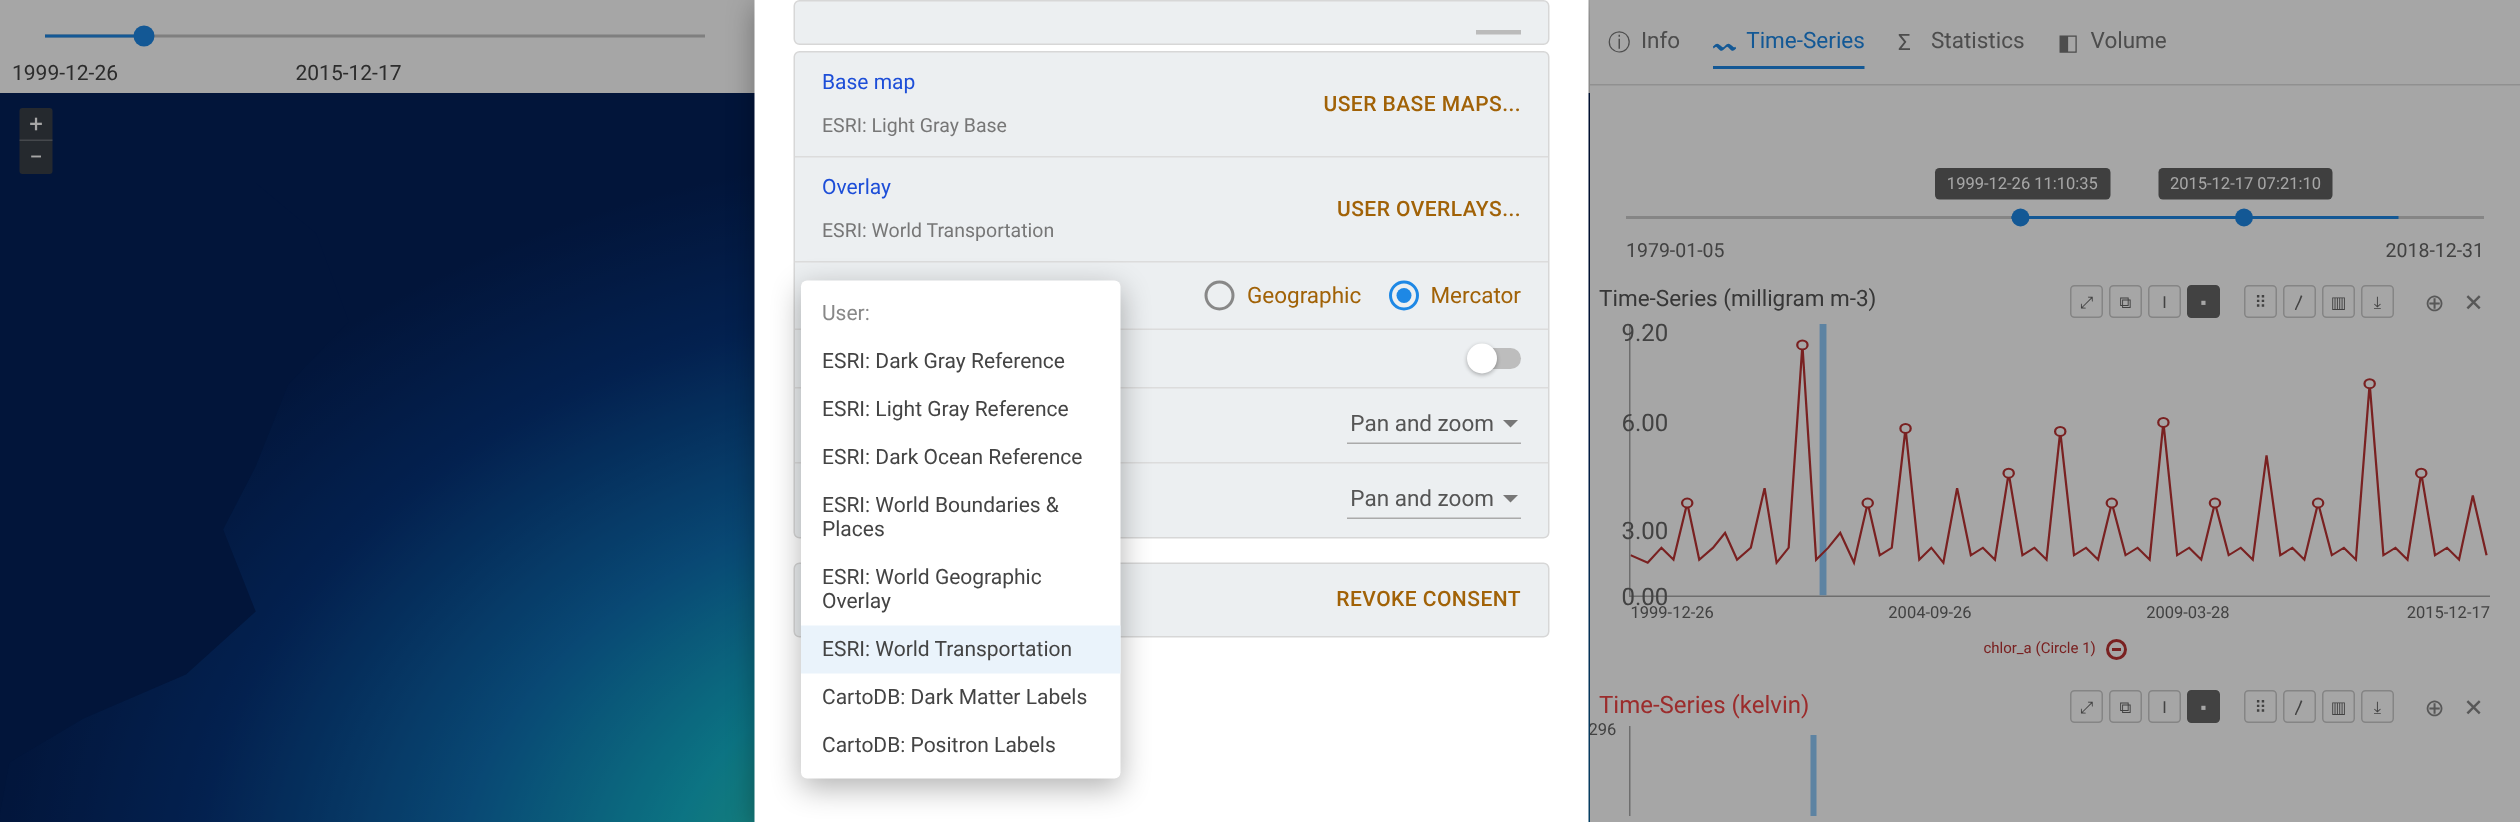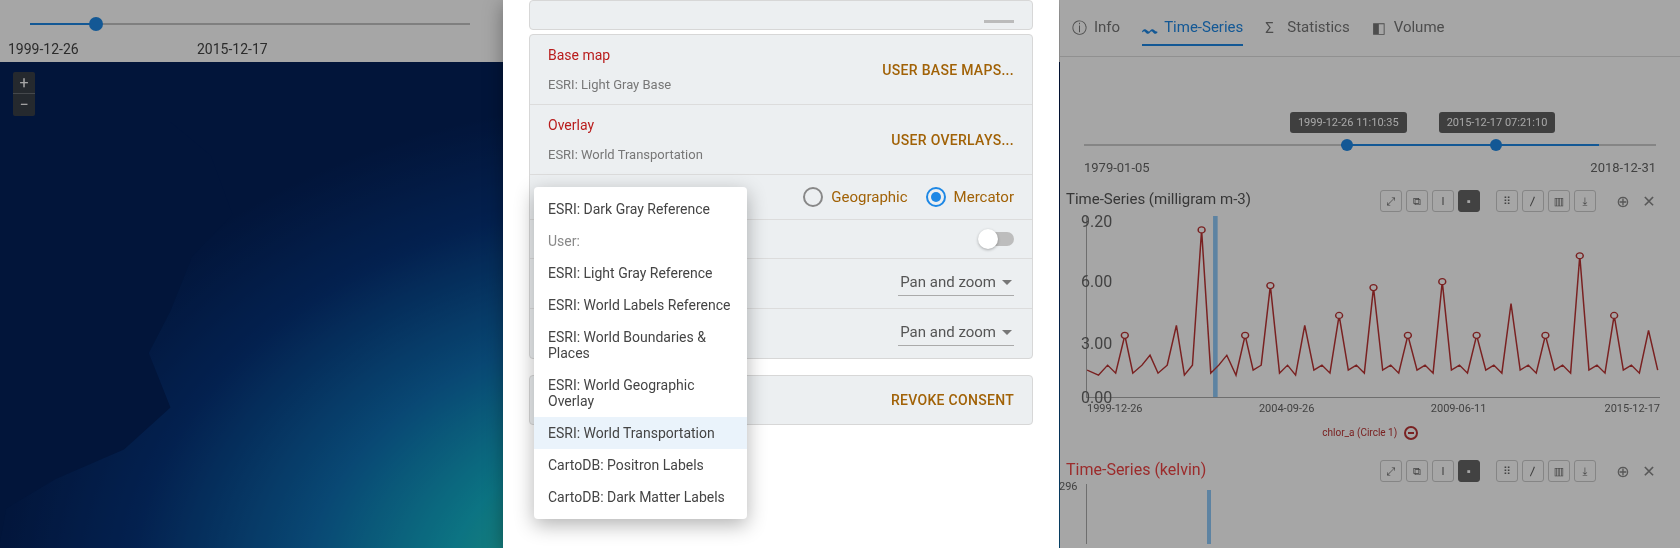--- a/index.html
+++ b/index.html
@@ -42,7 +42,7 @@
   .card { margin:0 26px 16px; background:#eceff1; border:1px solid #d7d7d7; border-radius:4px; overflow:hidden;}
   .row { display:flex; align-items:center; justify-content:space-between; padding:12px 18px; border-bottom:1px solid #dcdcdc;}
   .row:last-child{border-bottom:none;}
-  .row .lbl { font-size:14px; color:#b91c1c;}
+  .row .lbl { font-size:14px; color:#1d4ed8;}
   .row .sub { font-size:13px; color:#777; margin-top:14px;}
   .row .link { font-size:14px; font-weight:500; color:#a16207; letter-spacing:.3px; cursor:pointer;}
   .radios { display:flex; gap:18px; align-items:center;}

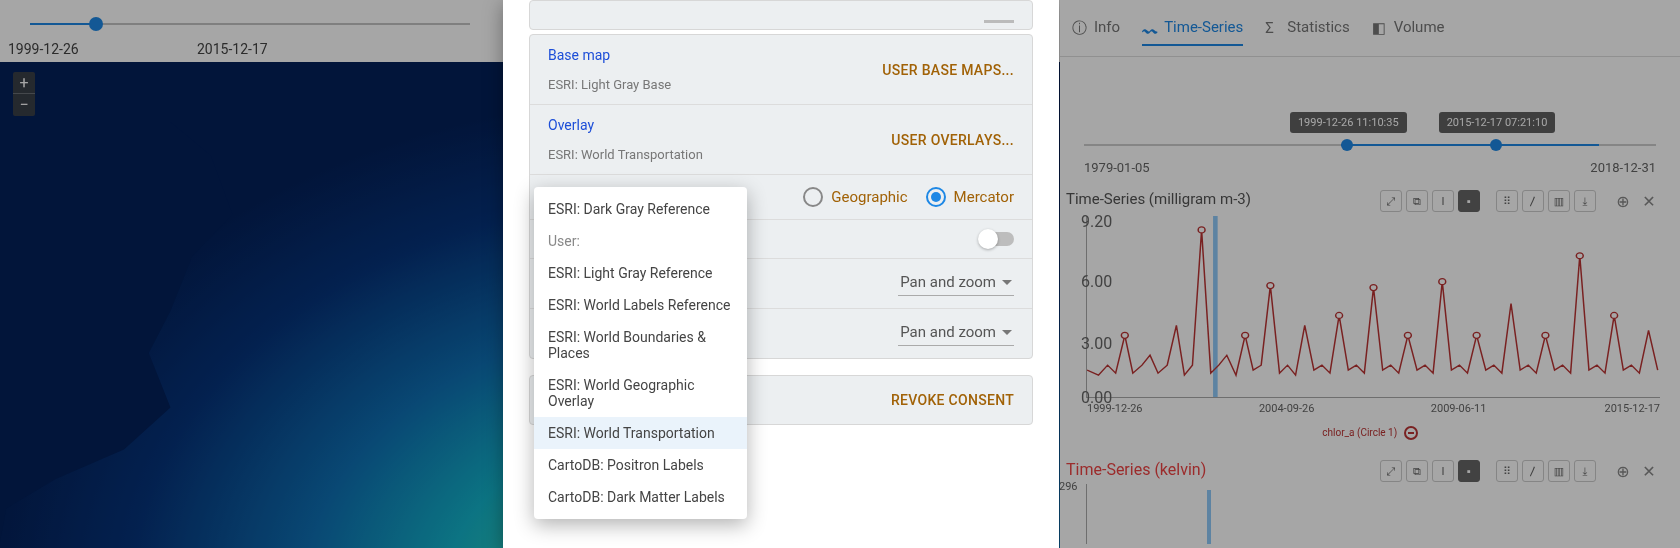--- a/index.html
+++ b/index.html
@@ -193,8 +193,8 @@
 </div>
 
 <div class="menu">
+  <div class="mi" style="color:#888">User:</div>
   <div class="mi">ESRI: Dark Gray Reference</div>
-  <div class="mi" style="color:#888">User:</div>
   <div class="mi">ESRI: Light Gray Reference</div>
   <div class="mi">ESRI: World Labels Reference</div>
   <div class="mi">ESRI: World Boundaries &amp; Places</div>

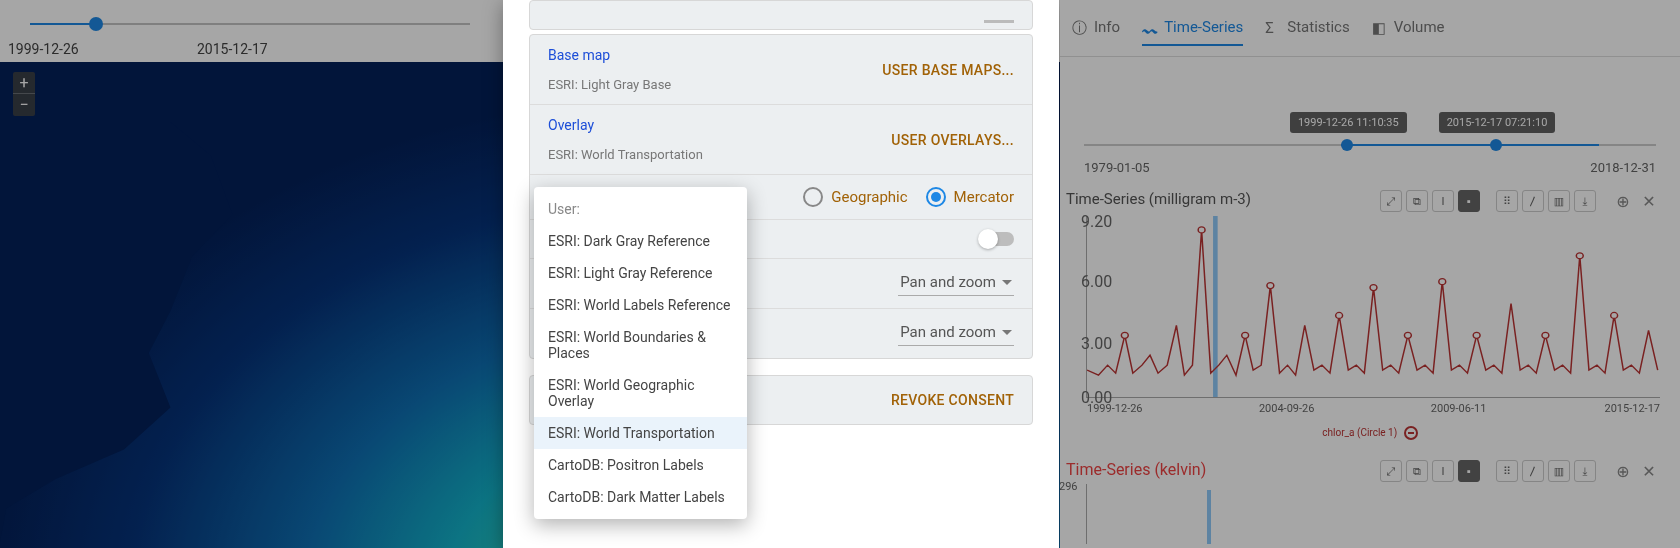--- a/index.html
+++ b/index.html
@@ -196,7 +196,7 @@
   <div class="mi" style="color:#888">User:</div>
   <div class="mi">ESRI: Dark Gray Reference</div>
   <div class="mi">ESRI: Light Gray Reference</div>
-  <div class="mi">ESRI: World Labels Reference</div>
+  <div class="mi">ESRI: Dark Ocean Reference</div>
   <div class="mi">ESRI: World Boundaries &amp; Places</div>
   <div class="mi">ESRI: World Geographic Overlay</div>
   <div class="mi sel">ESRI: World Transportation</div>

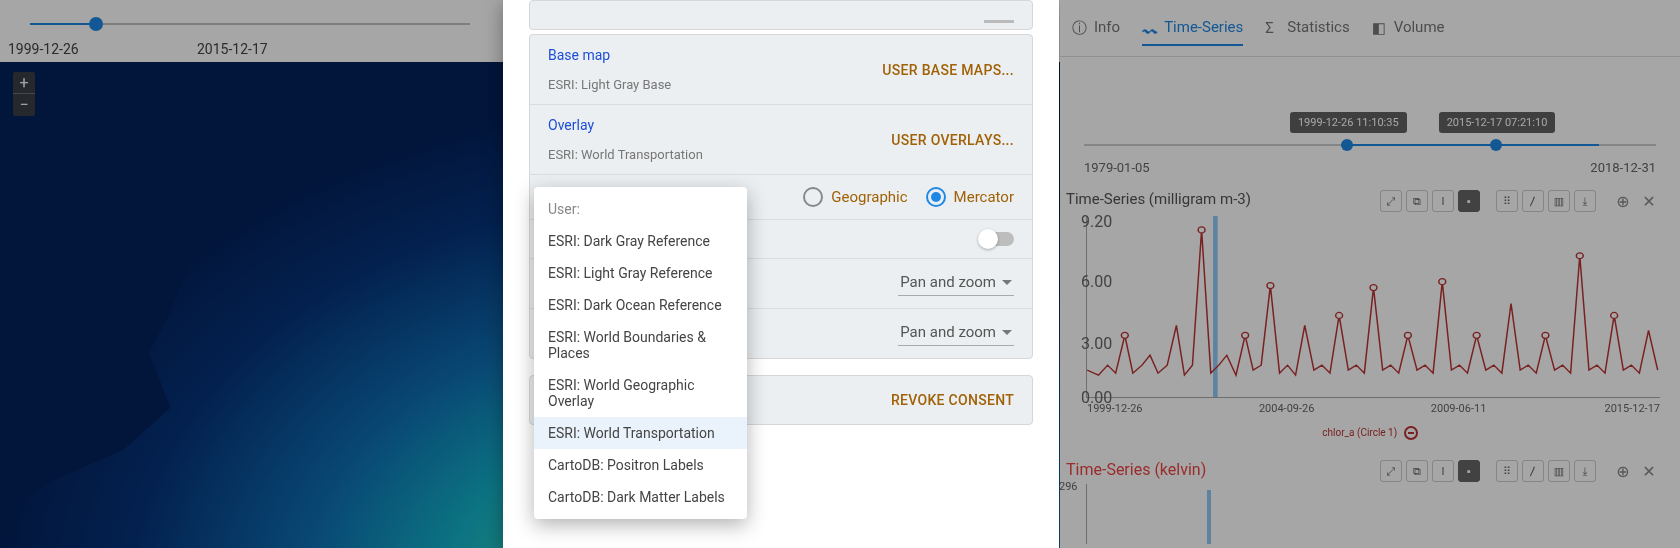--- a/index.html
+++ b/index.html
@@ -254,7 +254,7 @@
   <div class="chart">
     <div class="y" style="top:-4px">9.20</div>
     <div class="y" style="top:56px">6.00</div>
-    <div class="y" style="top:118px">3.00</div>
+    <div class="y" style="top:128px">3.00</div>
     <div class="y" style="top:172px">0.00</div>
     <div class="x" style="left:0">1999-12-26</div>
     <div class="x" style="left:30%">2004-09-26</div>

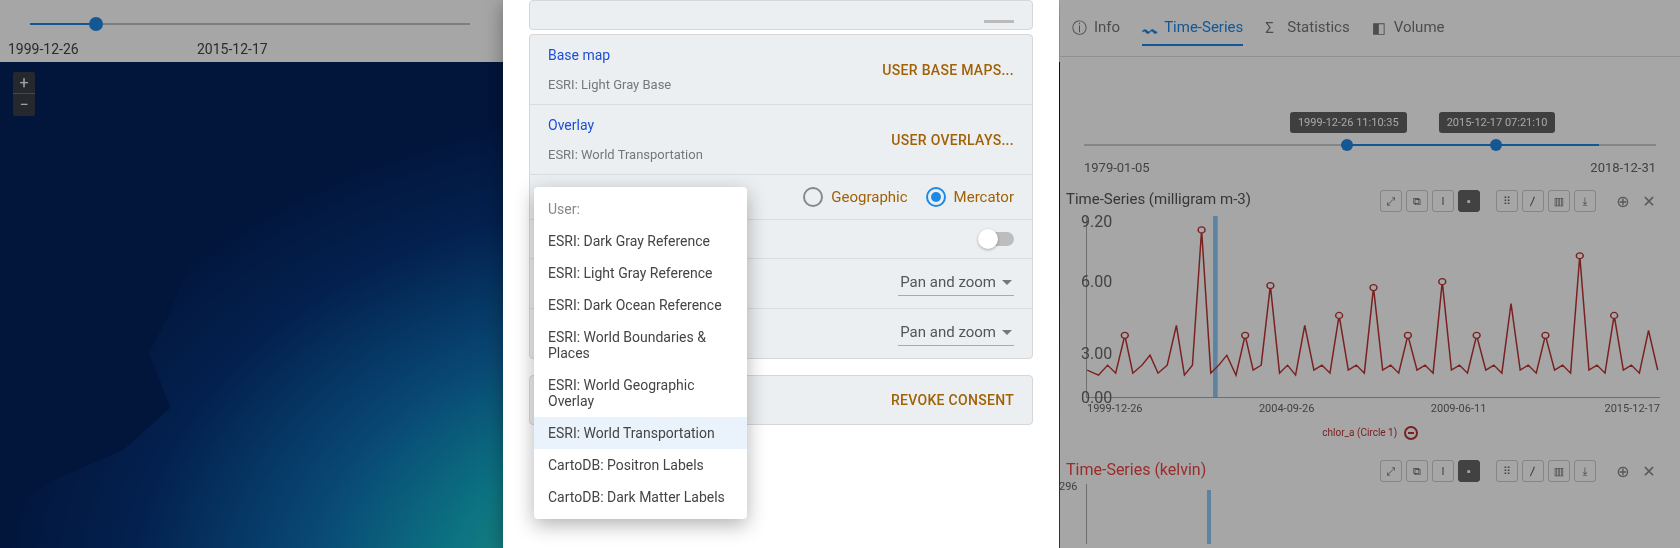--- a/index.html
+++ b/index.html
@@ -258,7 +258,7 @@
     <div class="y" style="top:172px">0.00</div>
     <div class="x" style="left:0">1999-12-26</div>
     <div class="x" style="left:30%">2004-09-26</div>
-    <div class="x" style="left:60%">2009-06-11</div>
+    <div class="x" style="left:60%">2009-03-28</div>
     <div class="x" style="right:0">2015-12-17</div>
     <svg viewBox="0 0 500 182" preserveAspectRatio="none">
       <rect x="110" y="0" width="4" height="182" fill="#90caf9"></rect>

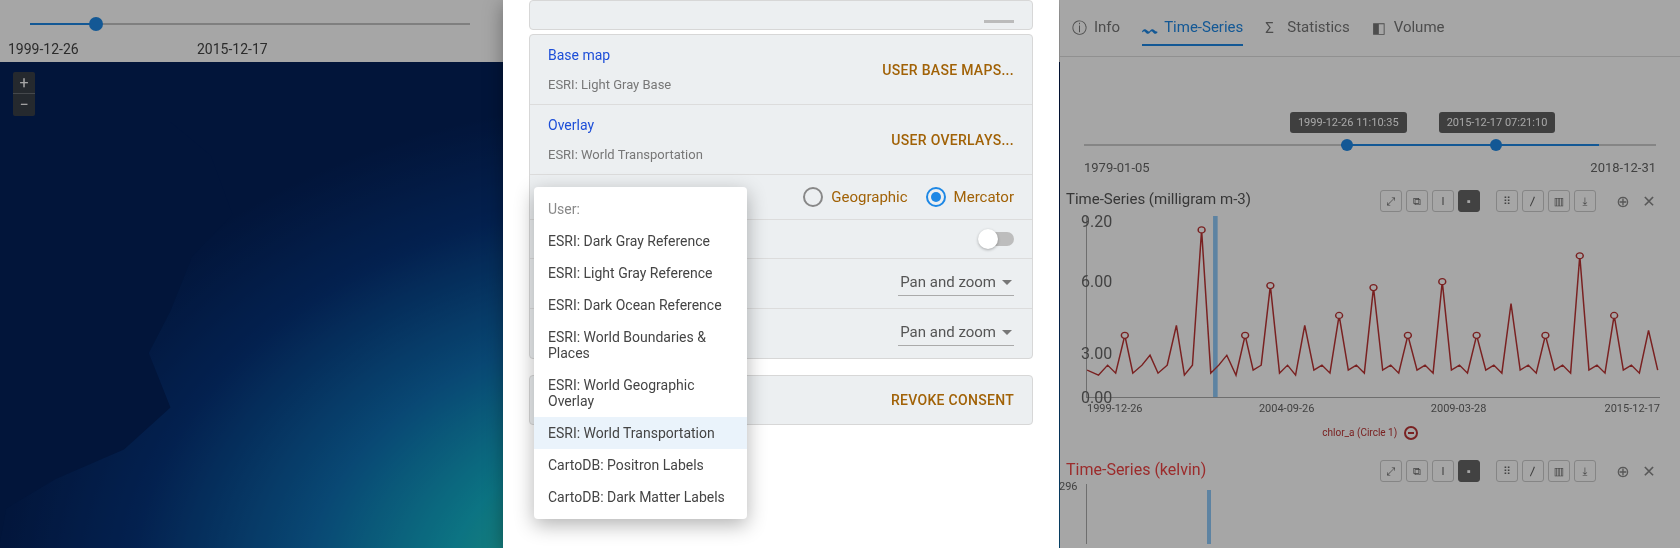--- a/index.html
+++ b/index.html
@@ -200,8 +200,8 @@
   <div class="mi">ESRI: World Boundaries &amp; Places</div>
   <div class="mi">ESRI: World Geographic Overlay</div>
   <div class="mi sel">ESRI: World Transportation</div>
+  <div class="mi">CartoDB: Dark Matter Labels</div>
   <div class="mi">CartoDB: Positron Labels</div>
-  <div class="mi">CartoDB: Dark Matter Labels</div>
 </div>
 
 <div class="right">

